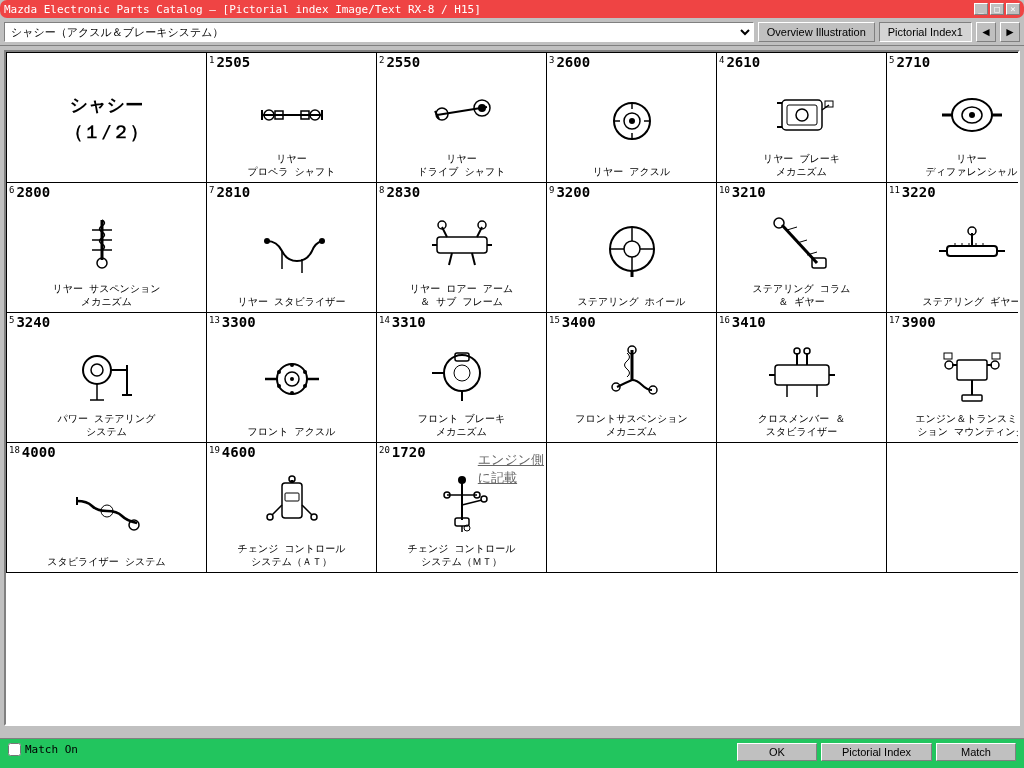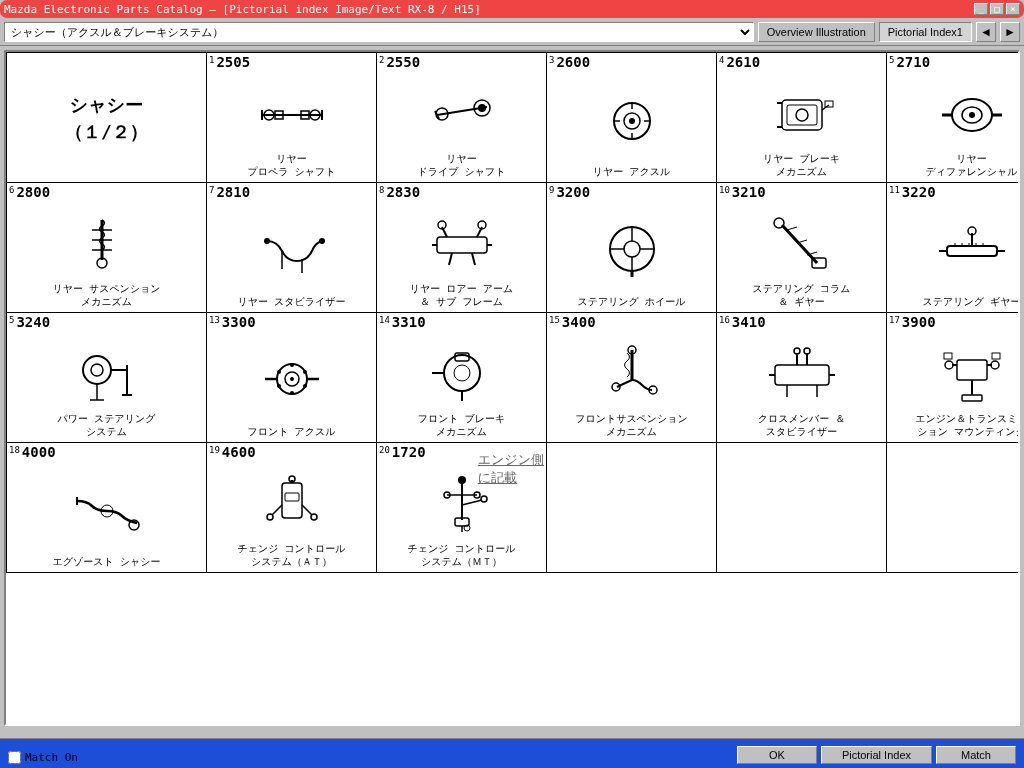--- a/index.html
+++ b/index.html
@@ -588,7 +588,7 @@
           <line x1="5" y1="16" x2="5" y2="24" stroke="black" stroke-width="2"></line>
         </svg>
       </div>
-      <div class="cell-label">エグゾースト シャシー</div>
+      <div class="cell-label">スタビライザー システム</div>
     </div>
 
     <div class="grid-cell">

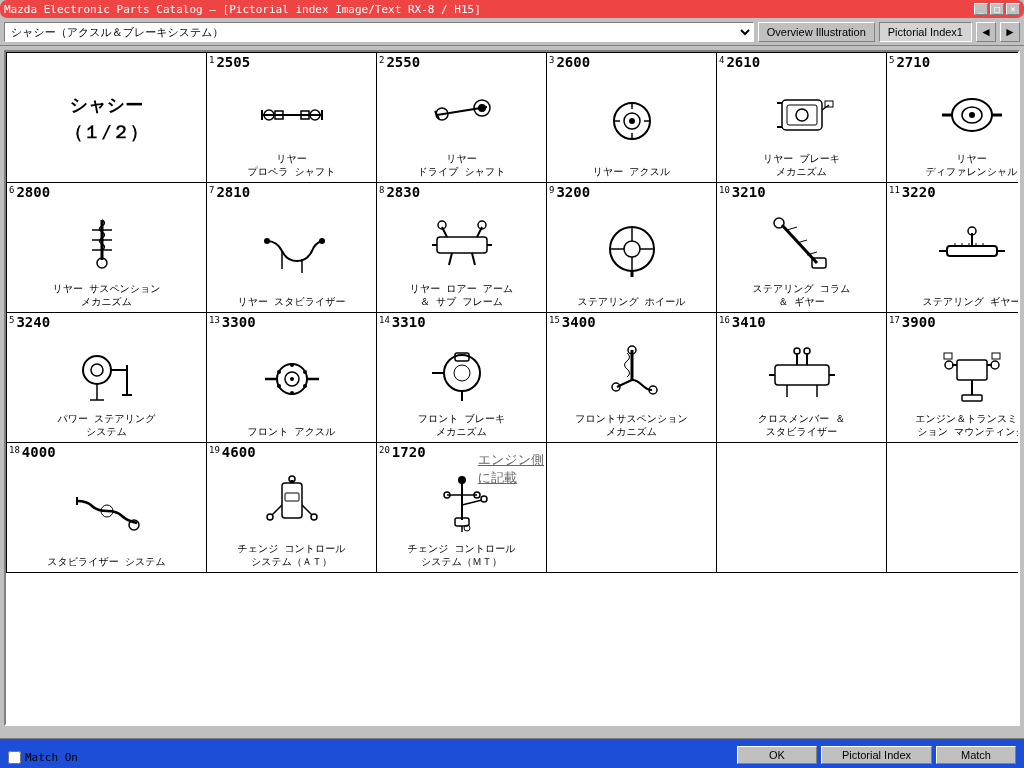--- a/index.html
+++ b/index.html
@@ -157,9 +157,9 @@
 
     
     #bottombar {
-      background: #1d4ed8;
+      background: #22c55e;
       display: flex;
-      align-items: flex-end;
+      align-items: flex-start;
       justify-content: space-between;
       padding: 4px 8px;
       height: 30px;

